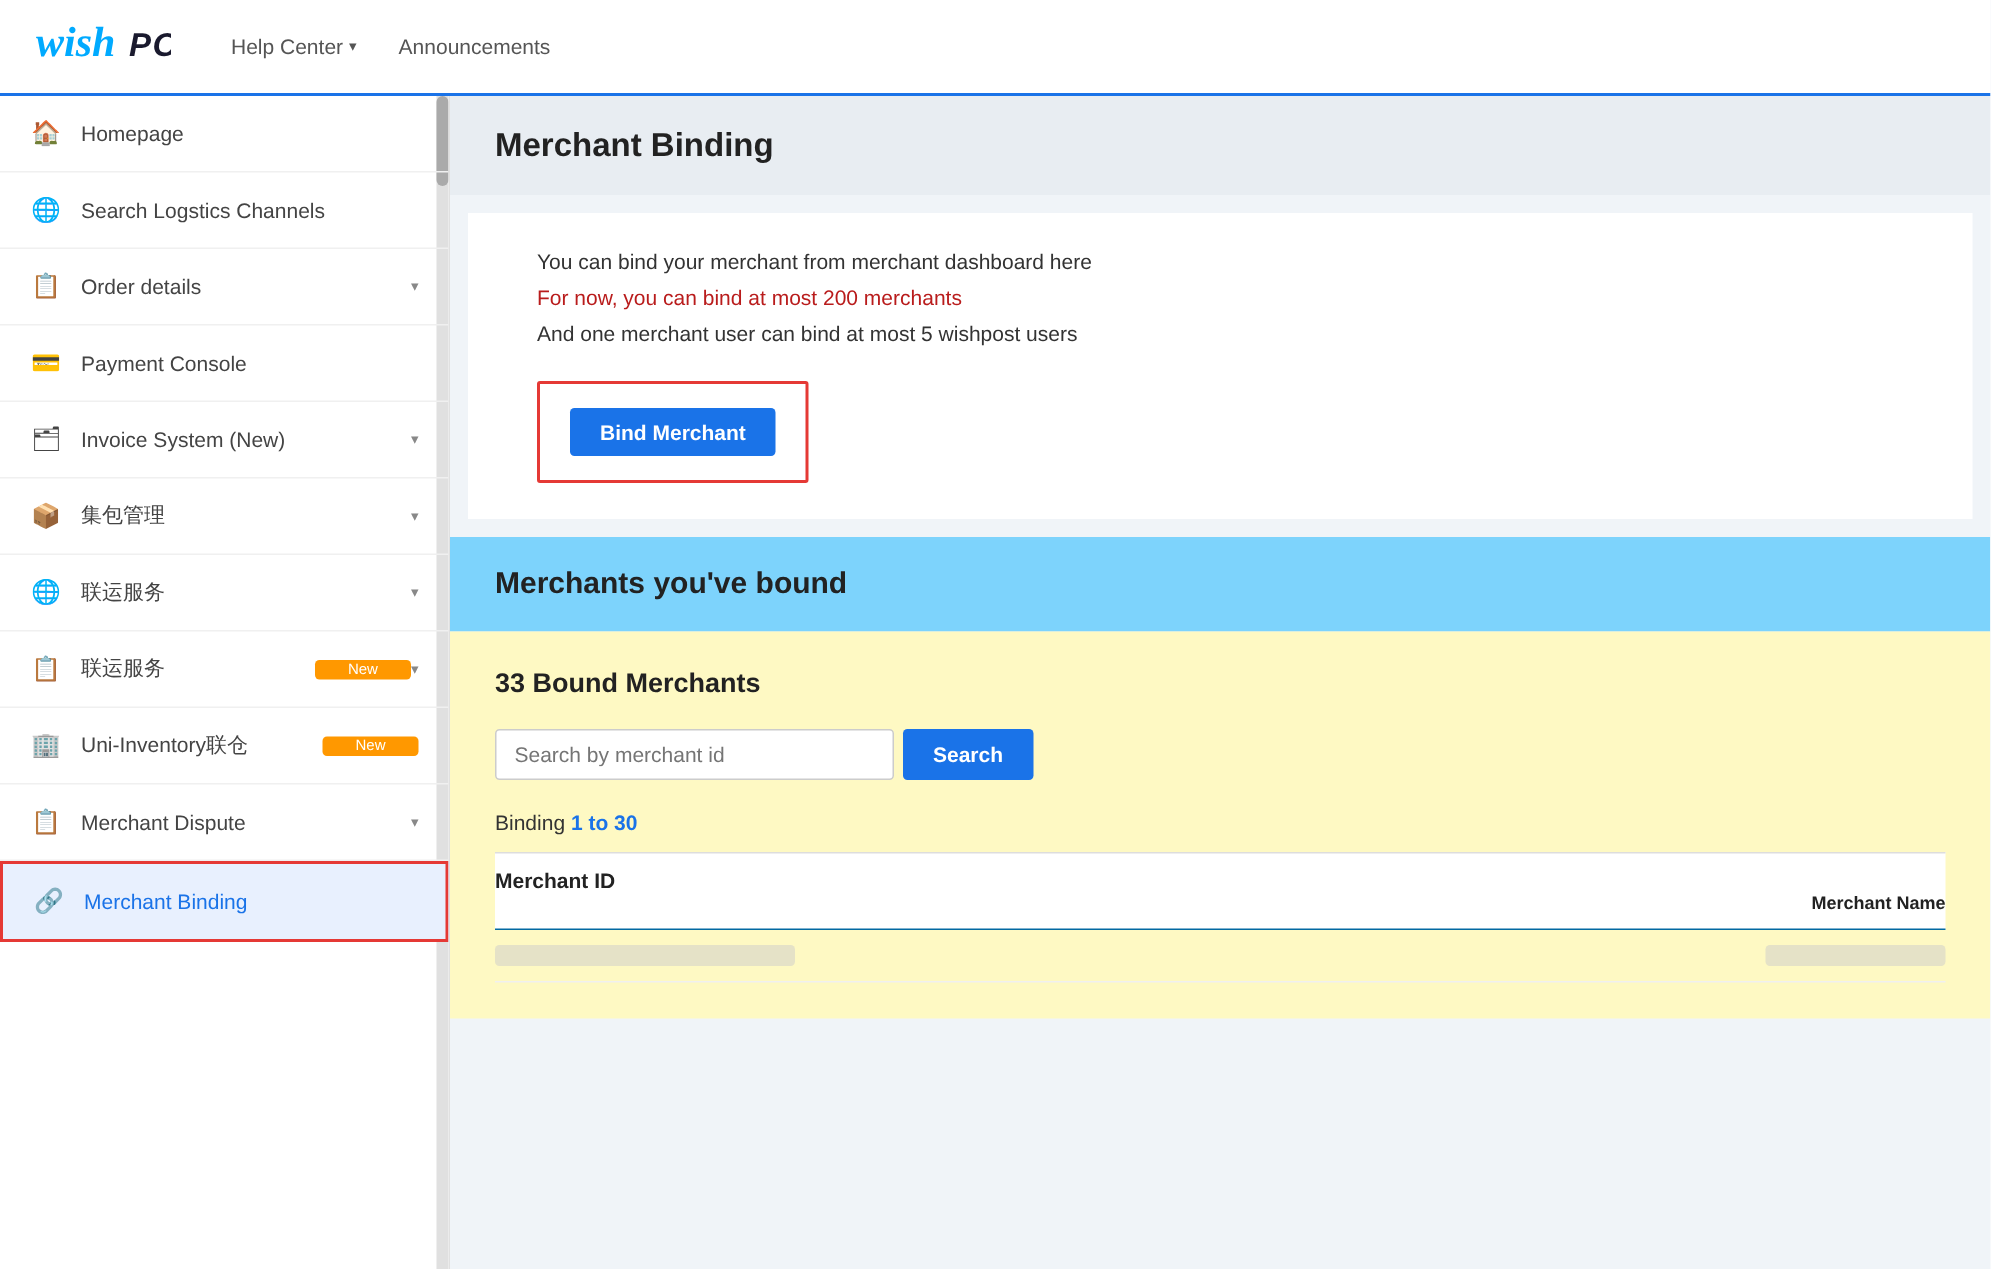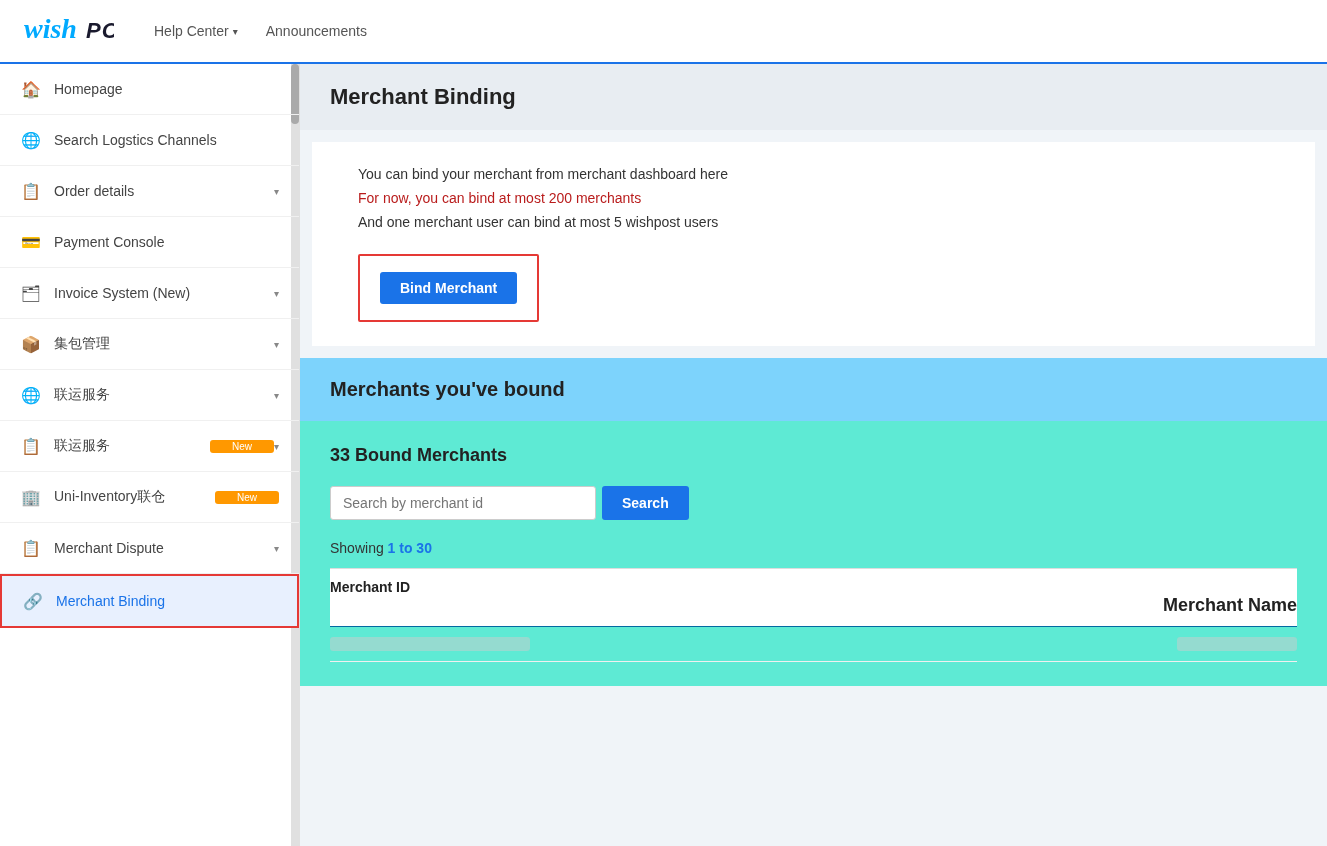--- a/index.html
+++ b/index.html
@@ -156,7 +156,7 @@
     }
 
     .merchants-card {
-      background: #5eead4;
+      background: #fef9c3;
       padding: 24px 30px;
     }
     .bound-count {

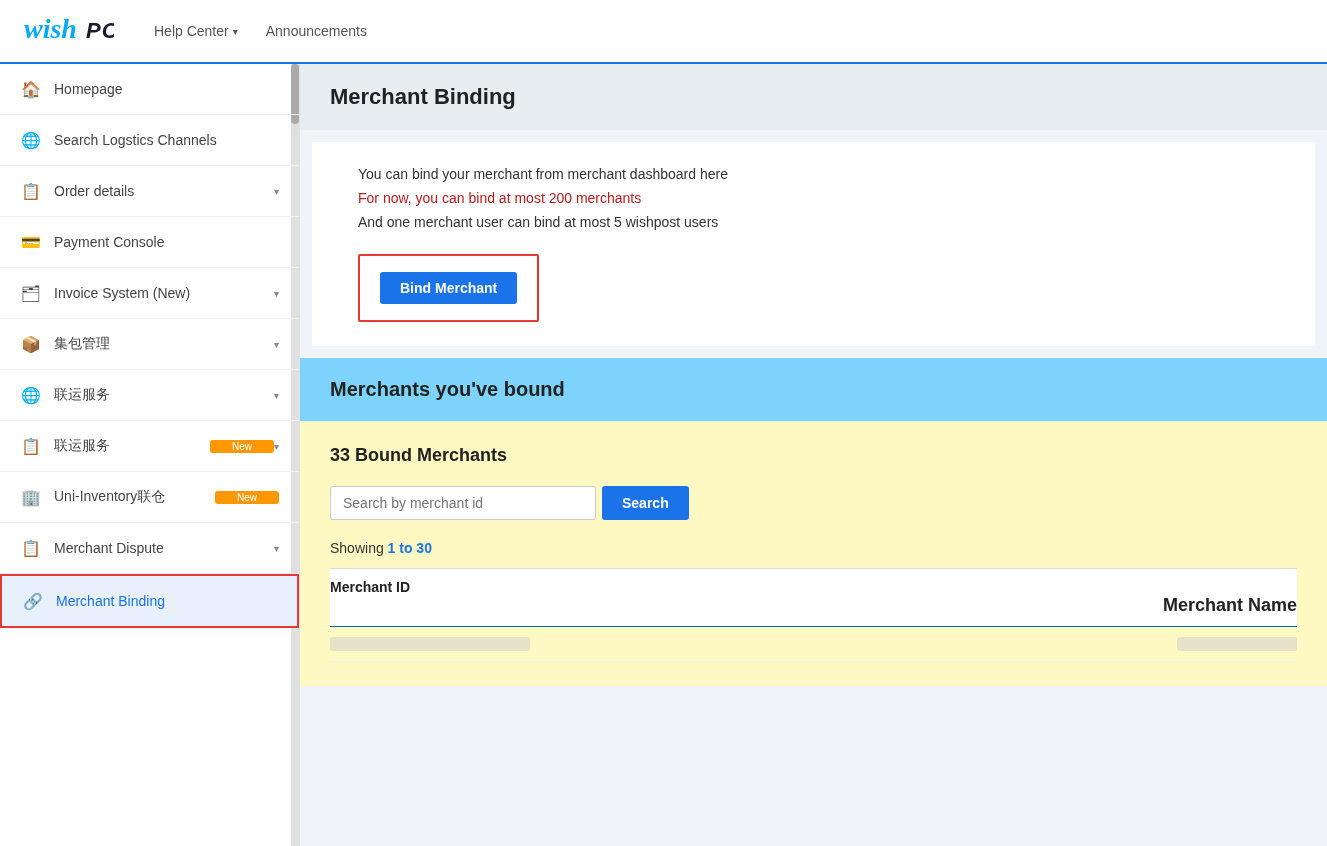--- a/index.html
+++ b/index.html
@@ -363,7 +363,7 @@
       </div>
 
       <div class="showing-text">
-        <span>Showing </span><span class="blue">1 to 30</span>
+        <span>Binding </span><span class="blue">1 to 30</span>
       </div>
 
       <div class="table-header">

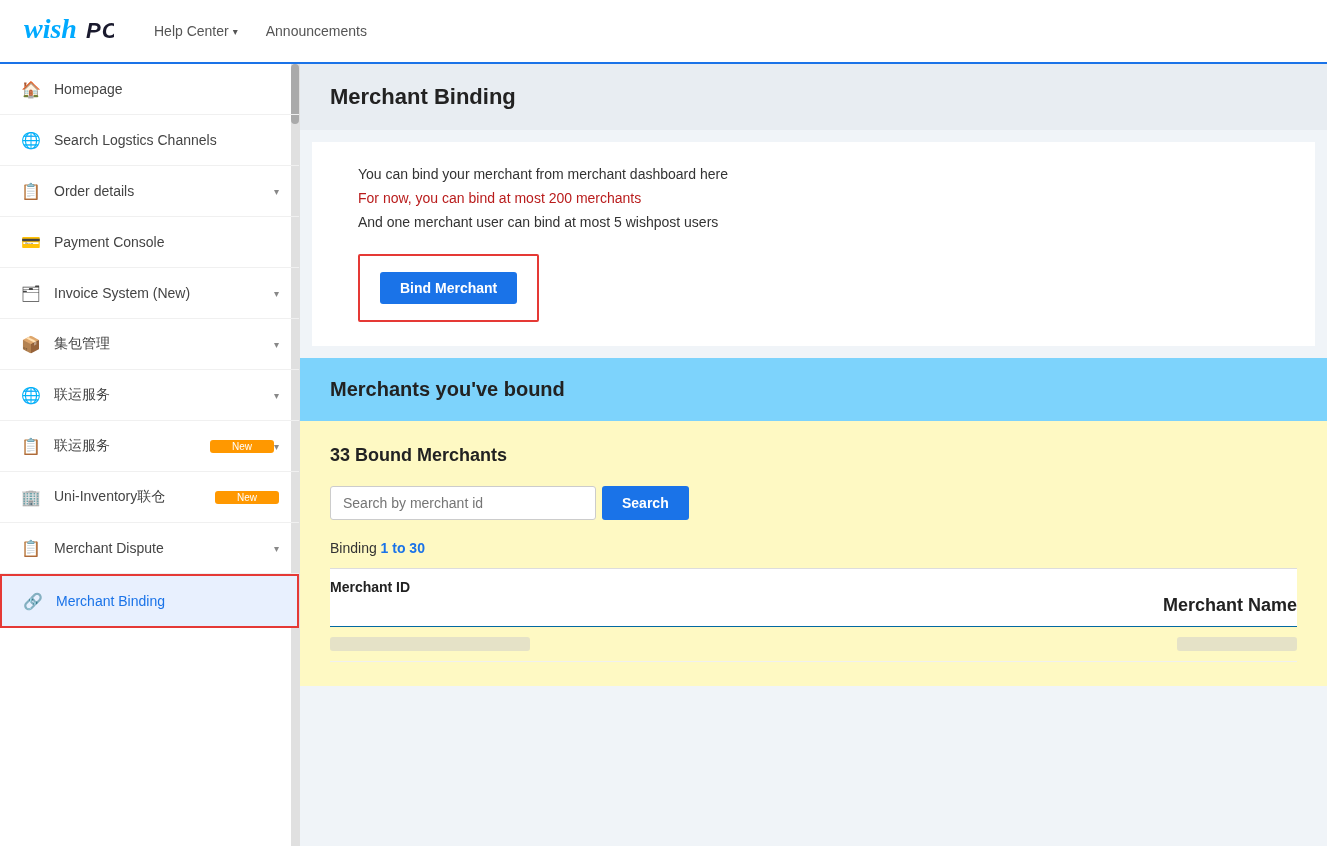--- a/index.html
+++ b/index.html
@@ -216,7 +216,7 @@
     .table-header .col-merchant-name {
       flex: 1;
       font-weight: bold;
-      font-size: 18px;
+      font-size: 12px;
       color: #222;
       text-align: right;
     }

